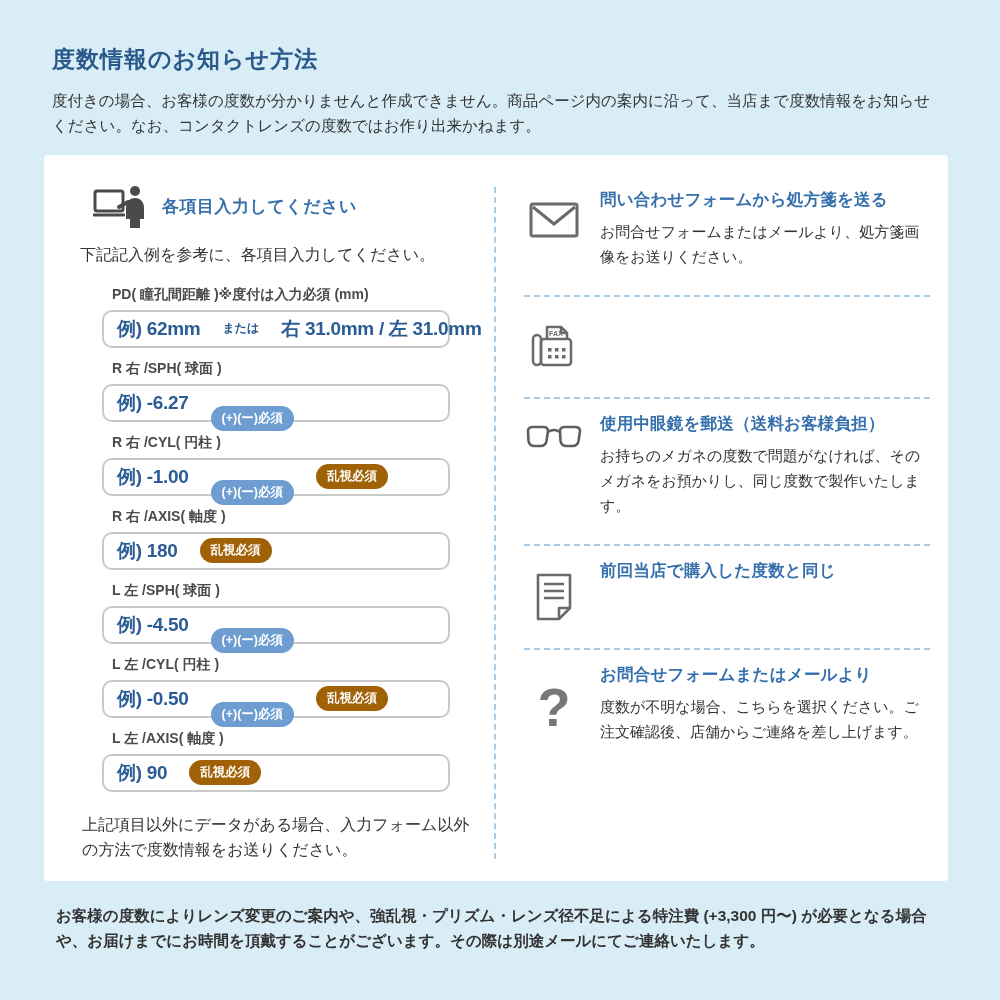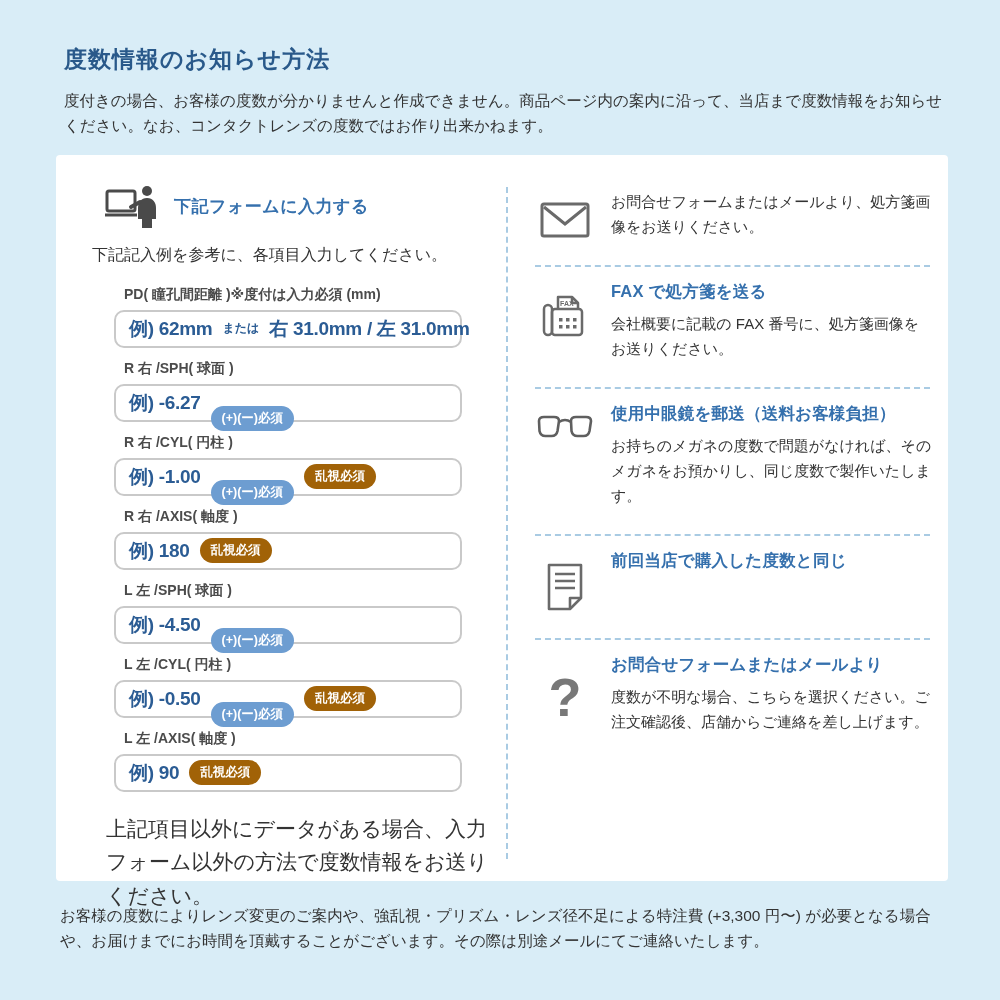--- a/index.html
+++ b/index.html
@@ -10,7 +10,7 @@
     color:#333;
     overflow:hidden;
   }
-  .wrap{padding:44px 52px 0 56px;}
+  .wrap{padding:44px 52px 0 44px;}
 
   .page-title{
     margin:0 0 0 8px;

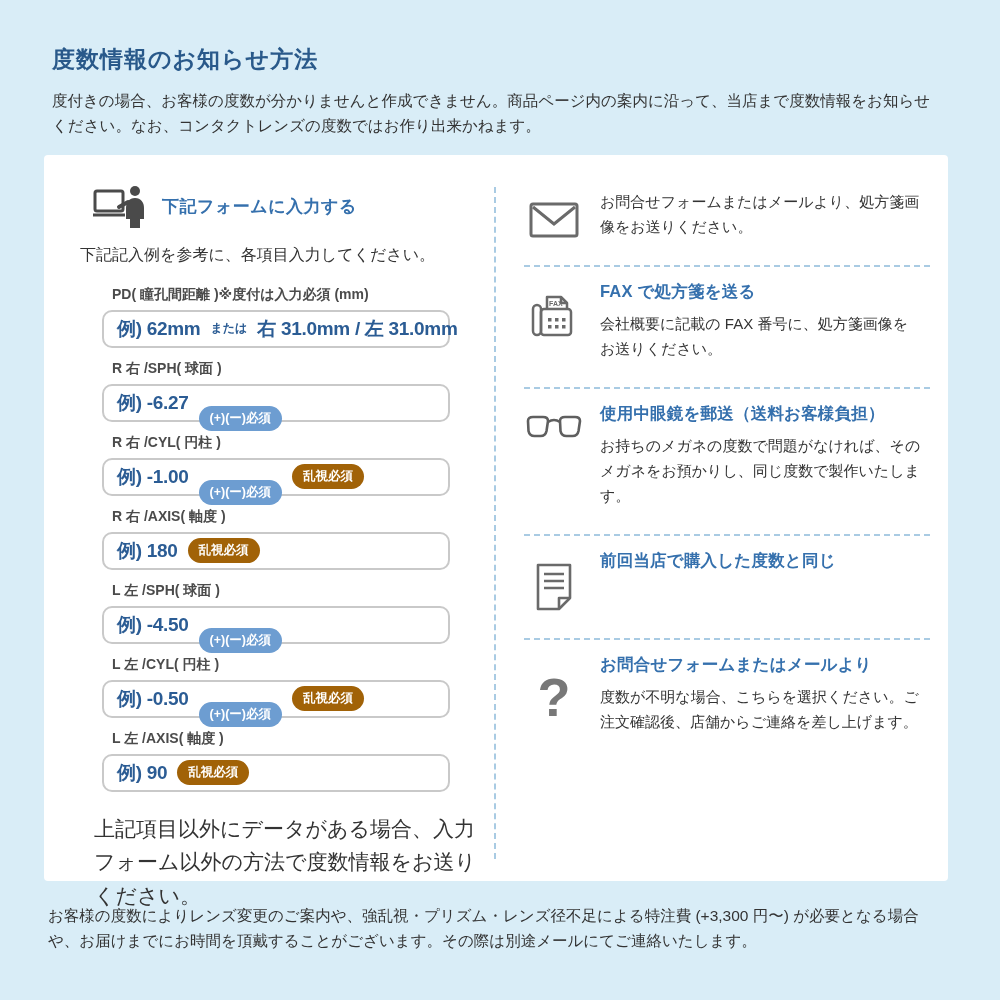--- a/index.html
+++ b/index.html
@@ -98,7 +98,7 @@
             <path d="M36 17 L27 22" stroke="#4a4a4a" stroke-width="4" stroke-linecap="round"></path>
           </svg>
         </span>
-        <span class="form-heading">下記フォームに入力する</span>
+        <span class="form-heading">各項目入力してください</span>
       </div>
 
       <div class="instruction">下記記入例を参考に、各項目入力してください。</div>

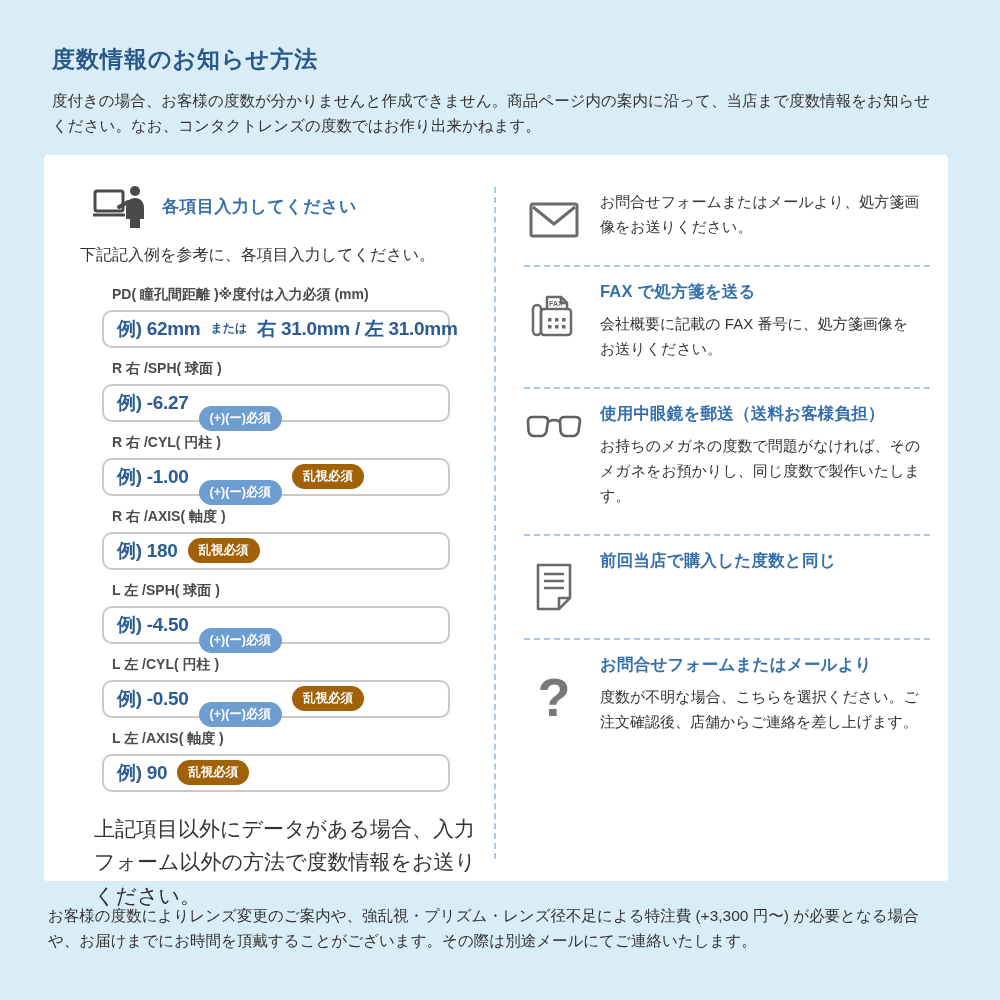--- a/index.html
+++ b/index.html
@@ -175,6 +175,7 @@
           </svg>
         </div>
         <div class="method-text">
+          <div class="method-heading">問い合わせフォームから処方箋を送る</div>
           <div class="method-body">お問合せフォームまたはメールより、処方箋画像をお送りください。</div>
         </div>
       </div>

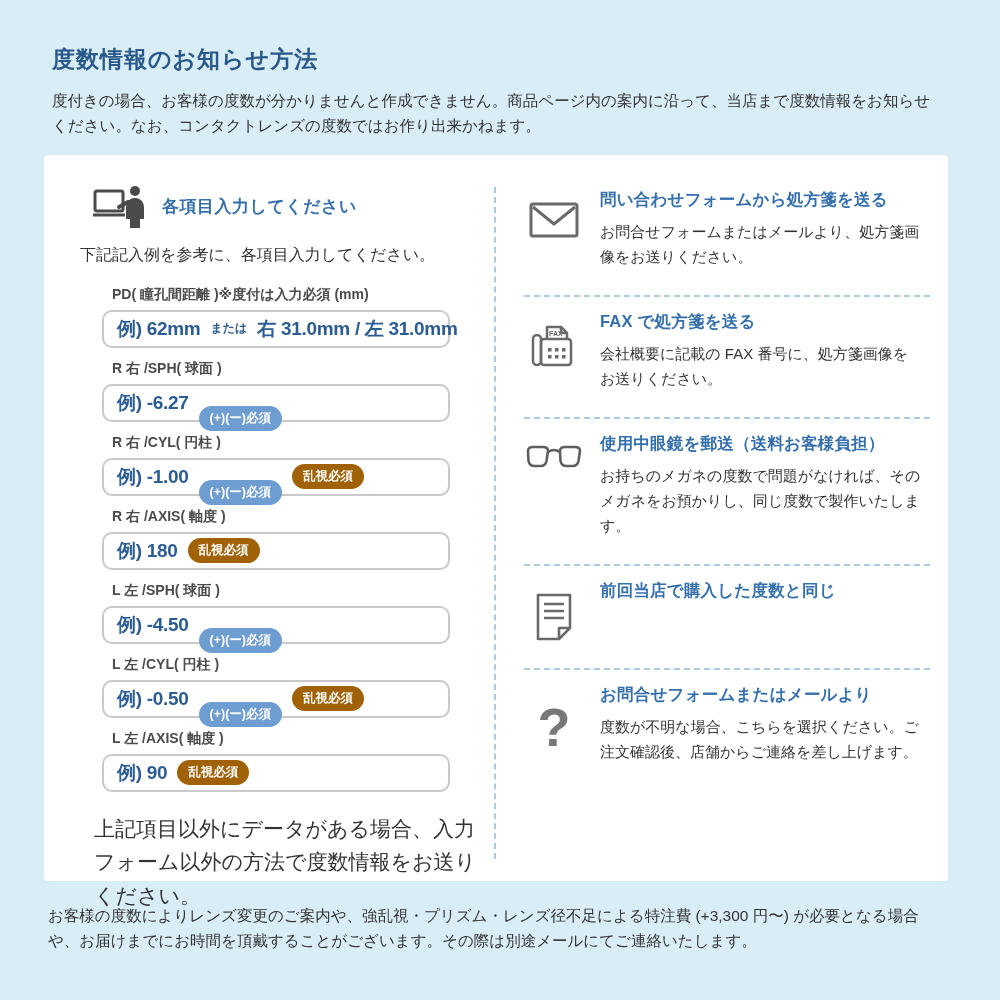--- a/index.html
+++ b/index.html
@@ -48,7 +48,7 @@
   .field-box{
     margin-left:22px;width:348px;height:38px;box-sizing:border-box;
     border:2px solid #c9c9c9;border-radius:10px;background:#fff;
-    display:flex;align-items:center;padding:0 8px 0 13px;gap:10px;
+    display:flex;align-items:center;padding:0 8px 0 13px;gap:22px;
   }
   .ex{font-size:19px;font-weight:bold;color:#2b5c94;letter-spacing:-0.3px;white-space:nowrap;}
   .ex-mid{font-size:12px;font-weight:bold;color:#2b5c94;white-space:nowrap;}

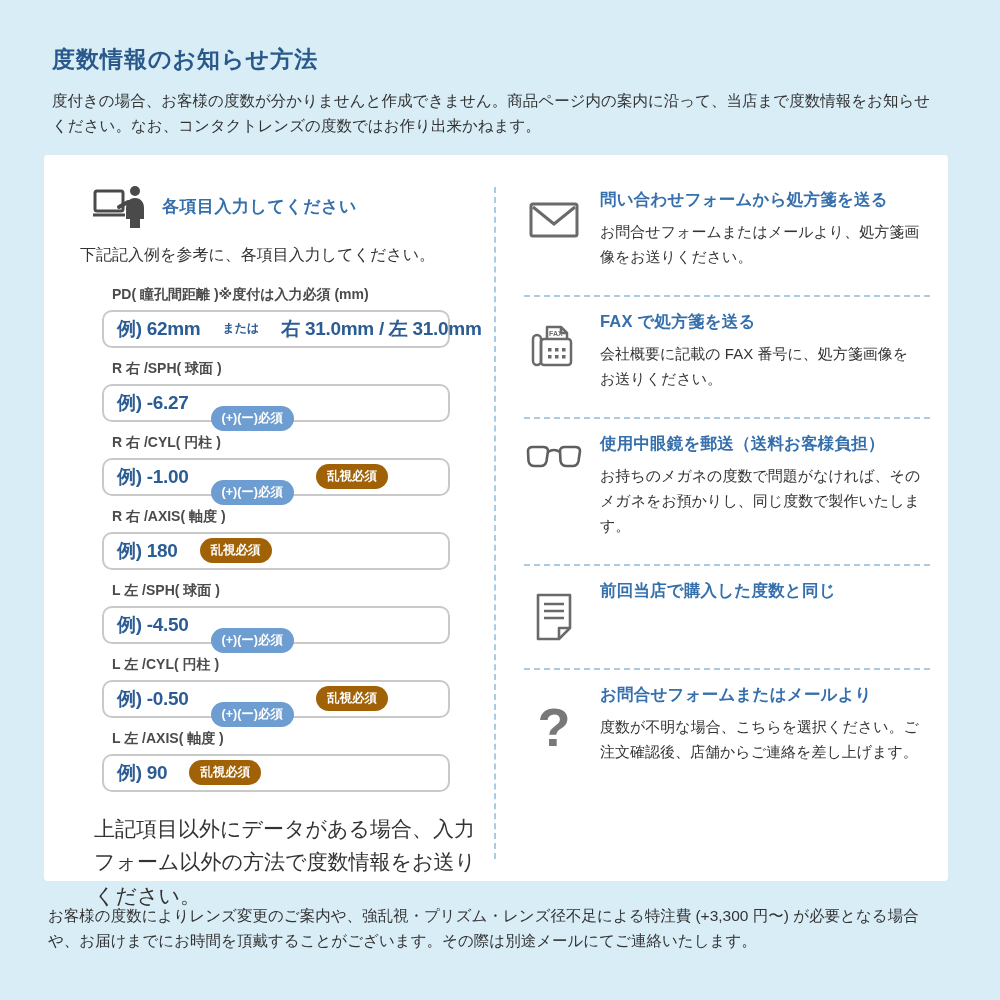--- a/index.html
+++ b/index.html
@@ -199,10 +199,6 @@
             </g>
           </svg>
         </div>
-        <div class="method-text">
-          <div class="method-heading">FAX で処方箋を送る</div>
-          <div class="method-body">会社概要に記載の FAX 番号に、処方箋画像をお送りください。</div>
-        </div>
       </div>
       <div class="h-divider"></div>
 

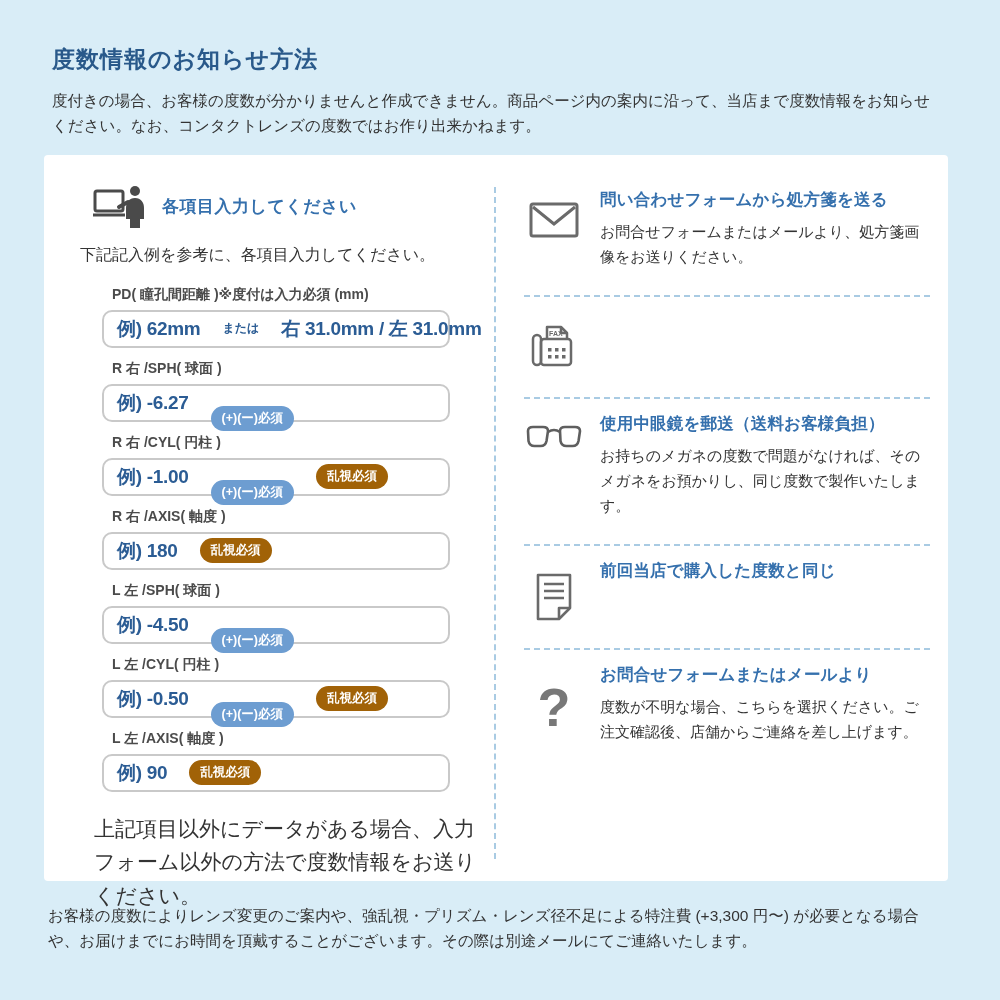--- a/index.html
+++ b/index.html
@@ -55,7 +55,7 @@
   .badge{font-size:12.5px;font-weight:bold;color:#fff;padding:4px 11px;border-radius:999px;white-space:nowrap;}
   .badge.blue{background:#6d9dd1;margin-top:32px;}
   .badge.orange{background:#a16207;}
-  .note{margin:20px 0 0 14px;font-size:21px;color:#333;line-height:1.6;width:396px;}
+  .note{margin:20px 0 0 2px;font-size:16px;color:#333;line-height:1.6;width:396px;}
 
   
   .col-right{flex:1;box-sizing:border-box;padding:20px 14px 0 30px;}

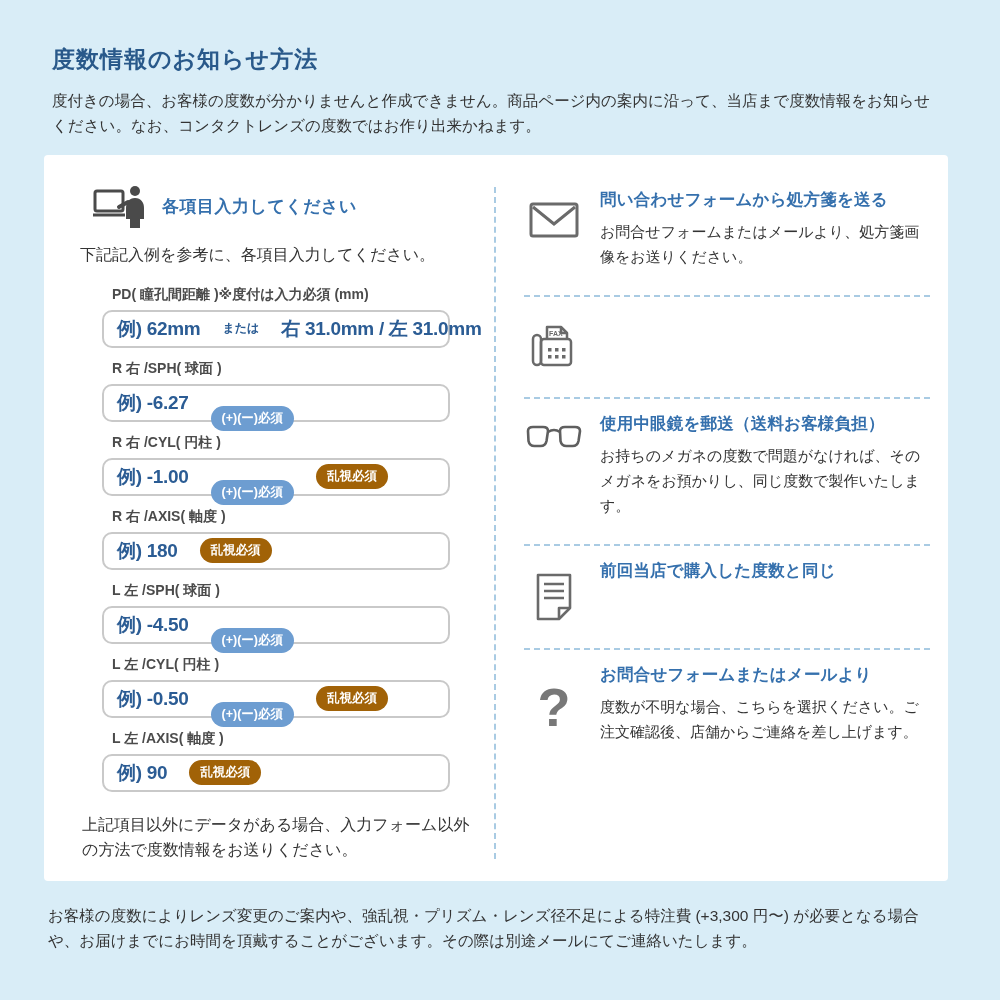--- a/index.html
+++ b/index.html
@@ -68,9 +68,10 @@
   .qmark{font-size:54px;font-weight:bold;color:#787878;line-height:1;margin-top:4px;}
 
   .footer{
-    margin:22px 8px 0 4px;
+    margin:22px 8px 0 12px;
     font-size:15.5px;line-height:1.65;color:#333;
     width:896px;
+    font-weight:bold;
   }
 
   svg{display:block;}

